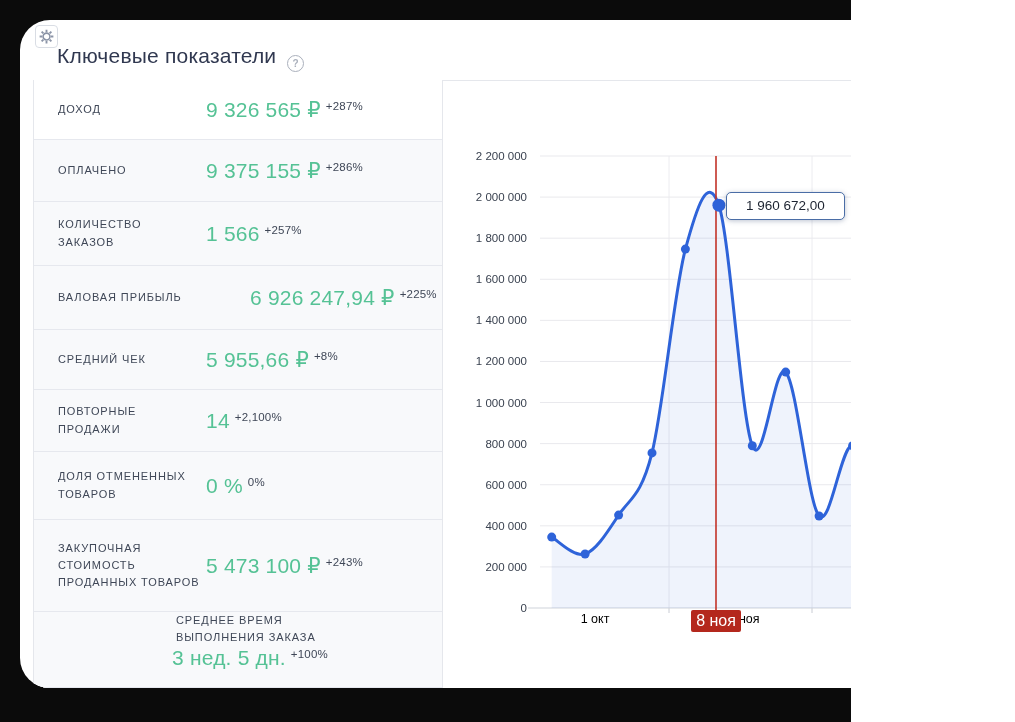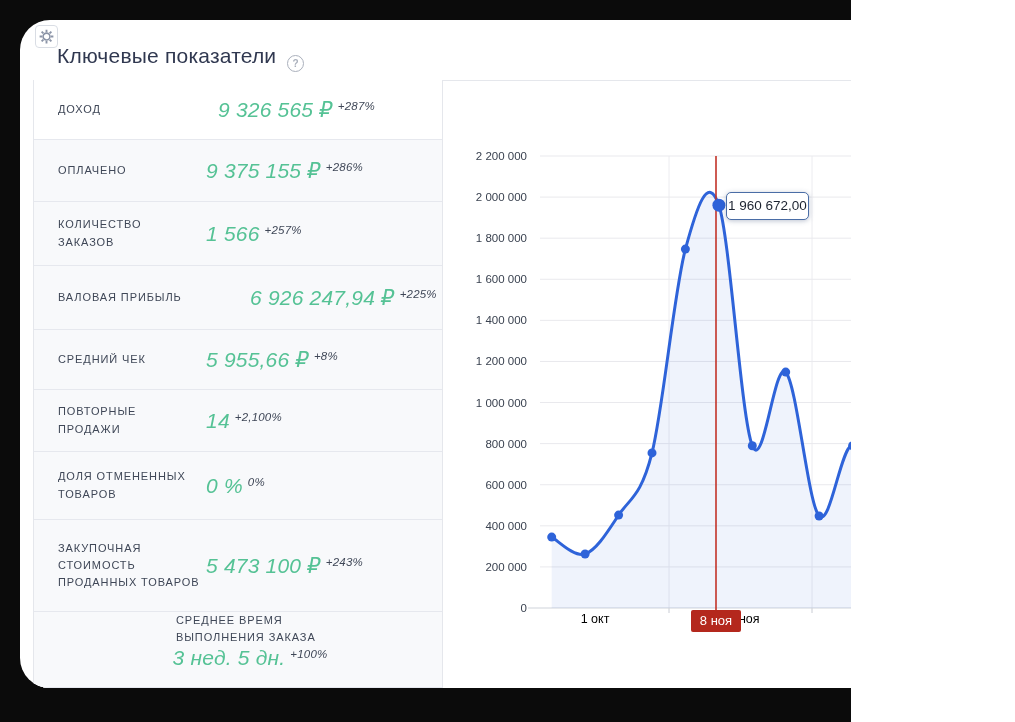--- a/index.html
+++ b/index.html
@@ -20,7 +20,7 @@
         border-left:1px solid #e5e7ec;border-right:1px solid #e5e7ec;background:#f8f9fb;}
   .row{box-sizing:border-box;display:flex;align-items:center;padding-left:24px;
         border-bottom:1px solid #e6e8ee;background:#f8f9fb;}
-  .row.first{background:#ffffff;gap:12px;}
+  .row.first{background:#ffffff;}
   .m-label{width:142px;margin-right:6px;font-size:11px;font-weight:500;letter-spacing:.9px;
         color:#3f4757;line-height:1.55;text-transform:uppercase;}
   .m-value{font-size:21px;font-weight:500;color:#55c295;letter-spacing:.2px;white-space:nowrap;font-style:italic;}

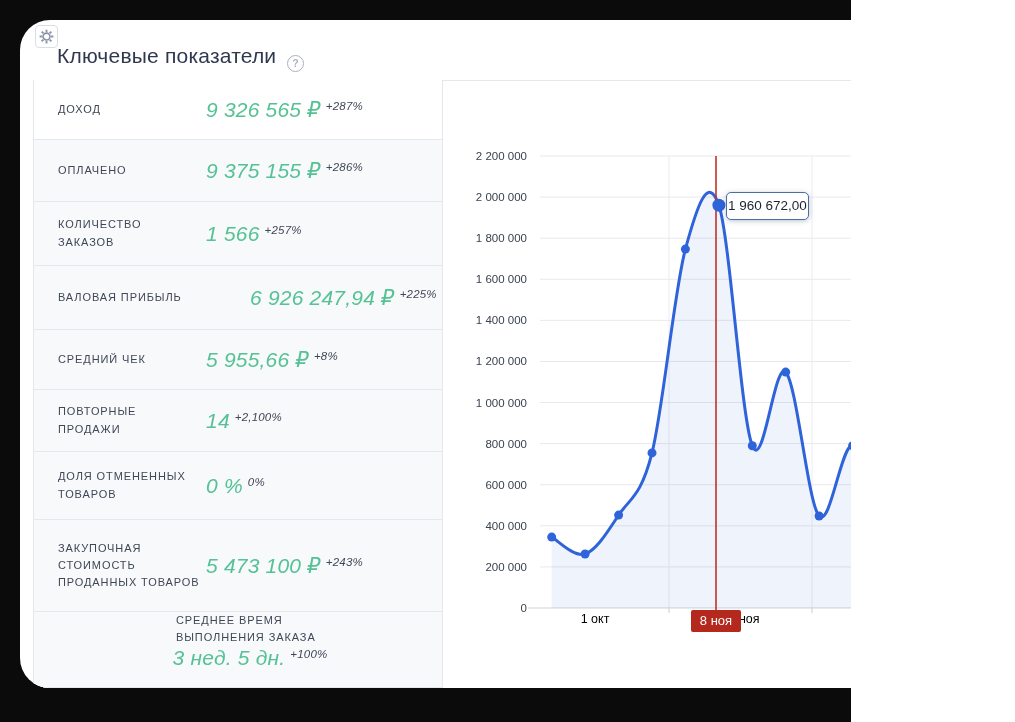--- a/index.html
+++ b/index.html
@@ -23,7 +23,7 @@
   .row.first{background:#ffffff;}
   .m-label{width:142px;margin-right:6px;font-size:11px;font-weight:500;letter-spacing:.9px;
         color:#3f4757;line-height:1.55;text-transform:uppercase;}
-  .m-value{font-size:21px;font-weight:500;color:#55c295;letter-spacing:.2px;white-space:nowrap;font-style:italic;}
+  .m-value{font-size:21px;font-weight:500;color:#55c295;letter-spacing:.2px;white-space:nowrap;}
   .delta{font-size:11.5px;font-weight:500;color:#3f4757;position:relative;top:-7px;margin-left:5px;}
   .chart{position:absolute;left:0;top:0;width:970px;height:668px;pointer-events:none;}
   .chart svg{position:absolute;left:0;top:0;}

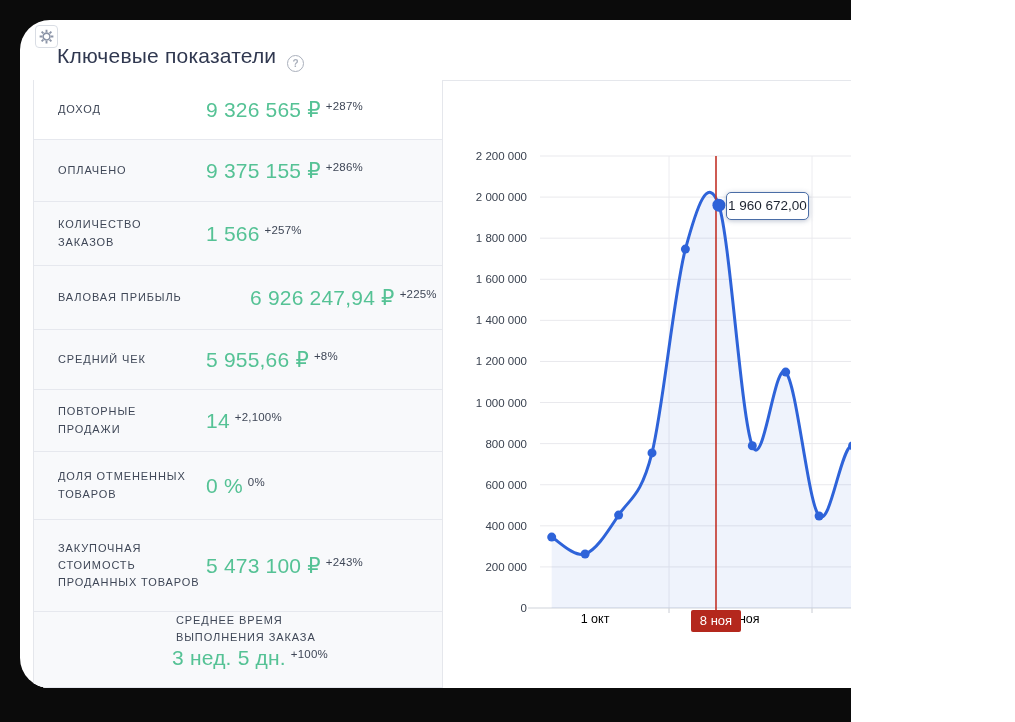--- a/index.html
+++ b/index.html
@@ -30,7 +30,7 @@
   .xlabel{position:absolute;top:592px;transform:translateX(-50%);font-size:12.5px;color:#000000;z-index:1;}
   .badge{position:absolute;left:671px;top:590px;width:50px;height:22px;line-height:22px;
         background:#b4281d;color:#ffffff;font-size:13px;text-align:center;border-radius:2px;z-index:3;}
-  .tooltip{position:absolute;left:706px;top:172px;height:20px;line-height:20px;padding:3px 1px;
+  .tooltip{position:absolute;left:706px;top:172px;height:20px;line-height:20px;padding:3px 19px;
         background:#ffffff;border:1.6px solid #4a6da6;border-radius:5px;font-size:13.5px;
         color:#1c2330;box-shadow:0 1px 5px rgba(60,80,120,.35);white-space:nowrap;z-index:4;}
 </style>

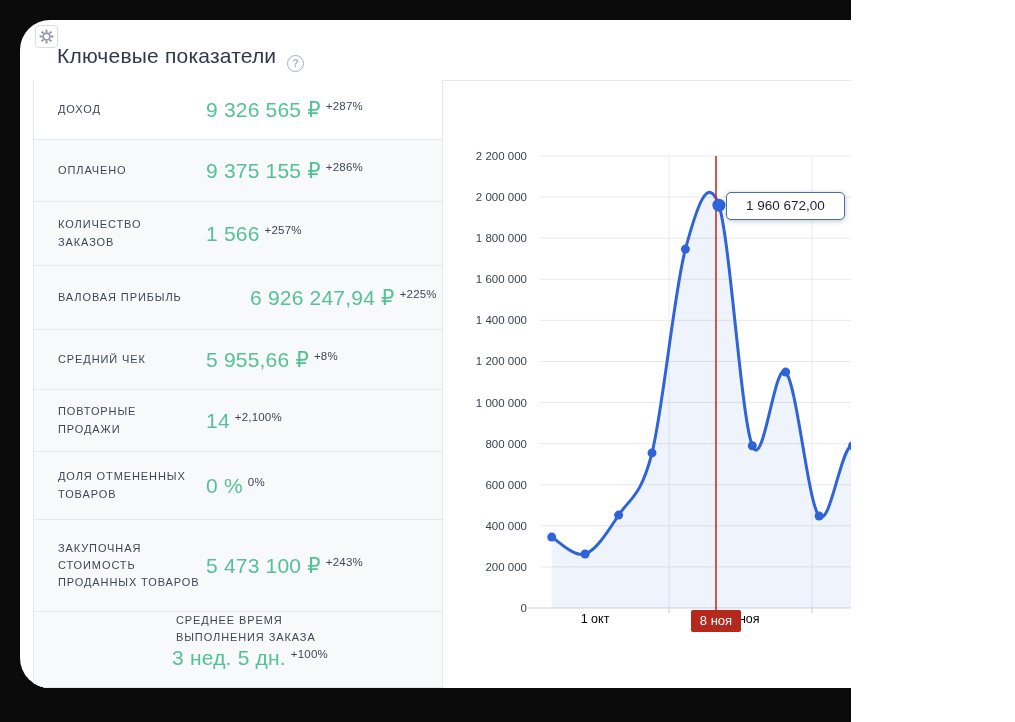--- a/index.html
+++ b/index.html
@@ -29,7 +29,7 @@
   .chart svg{position:absolute;left:0;top:0;}
   .xlabel{position:absolute;top:592px;transform:translateX(-50%);font-size:12.5px;color:#000000;z-index:1;}
   .badge{position:absolute;left:671px;top:590px;width:50px;height:22px;line-height:22px;
-        background:#b4281d;color:#ffffff;font-size:13px;text-align:center;border-radius:2px;z-index:3;}
+        background:#b4281d;color:#ffffff;font-size:16px;text-align:center;border-radius:2px;z-index:3;}
   .tooltip{position:absolute;left:706px;top:172px;height:20px;line-height:20px;padding:3px 19px;
         background:#ffffff;border:1.6px solid #4a6da6;border-radius:5px;font-size:13.5px;
         color:#1c2330;box-shadow:0 1px 5px rgba(60,80,120,.35);white-space:nowrap;z-index:4;}

